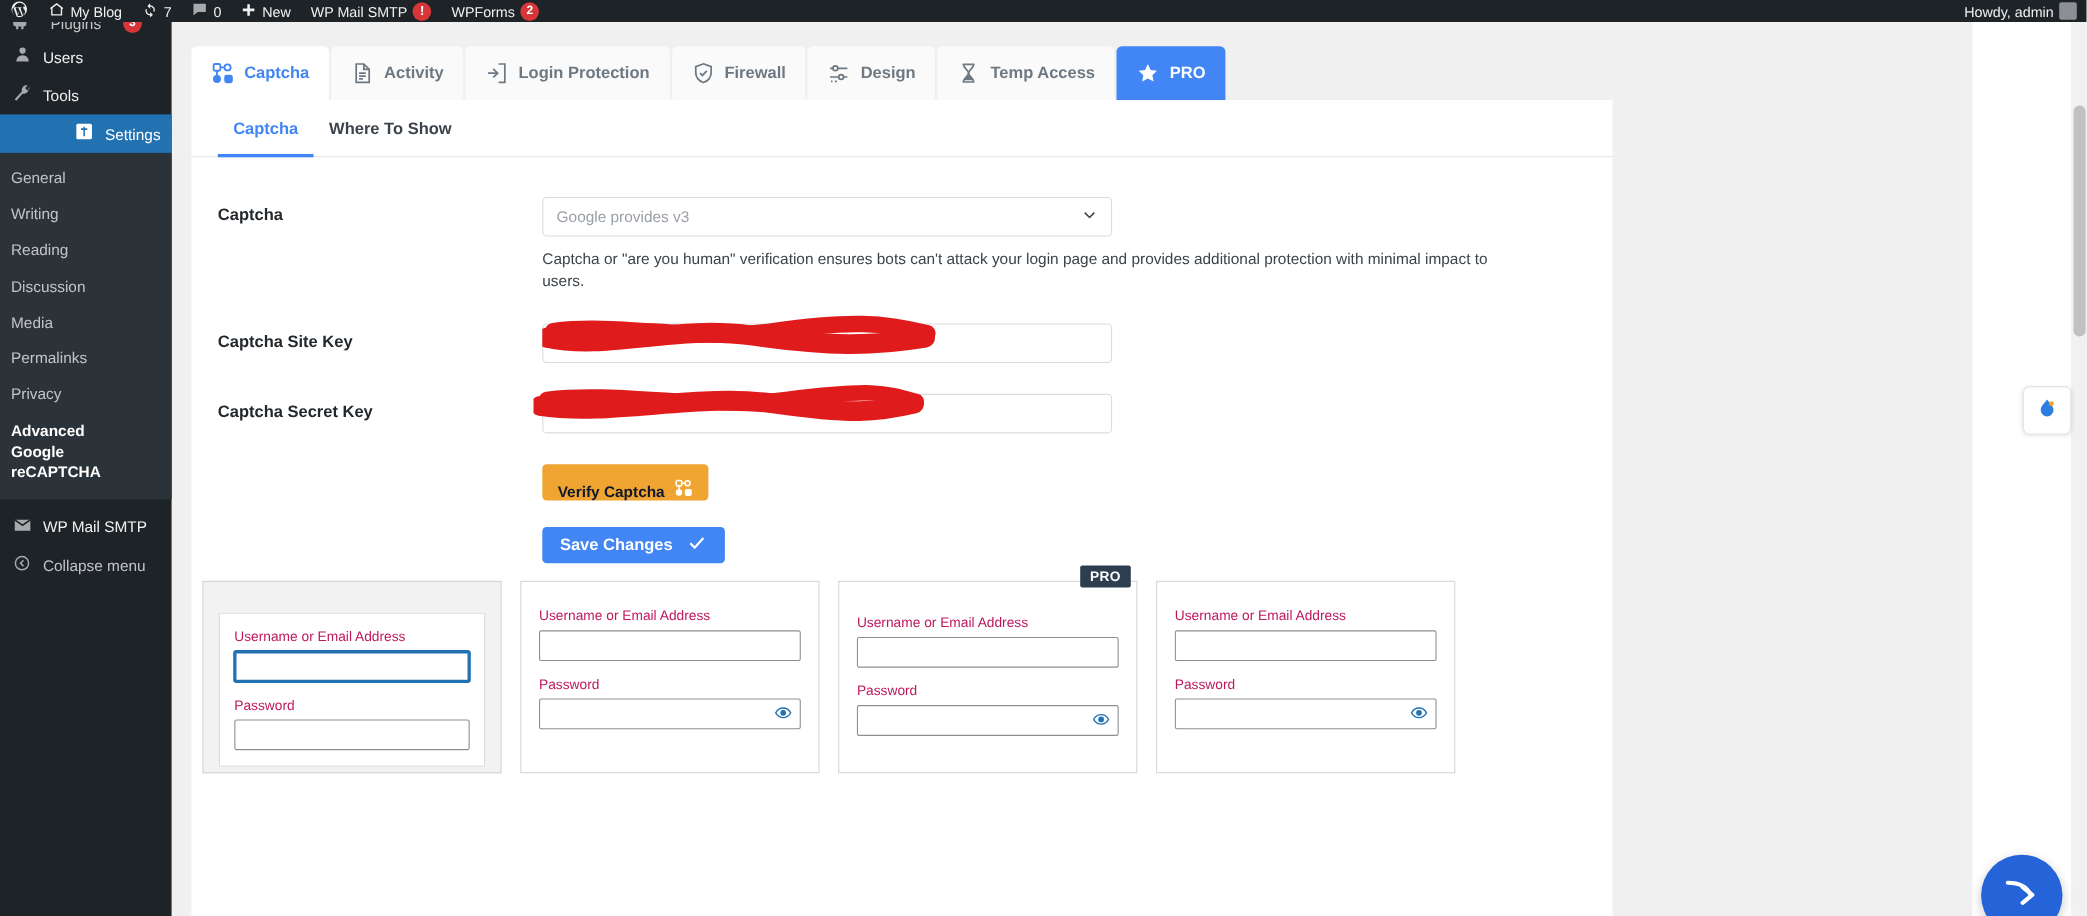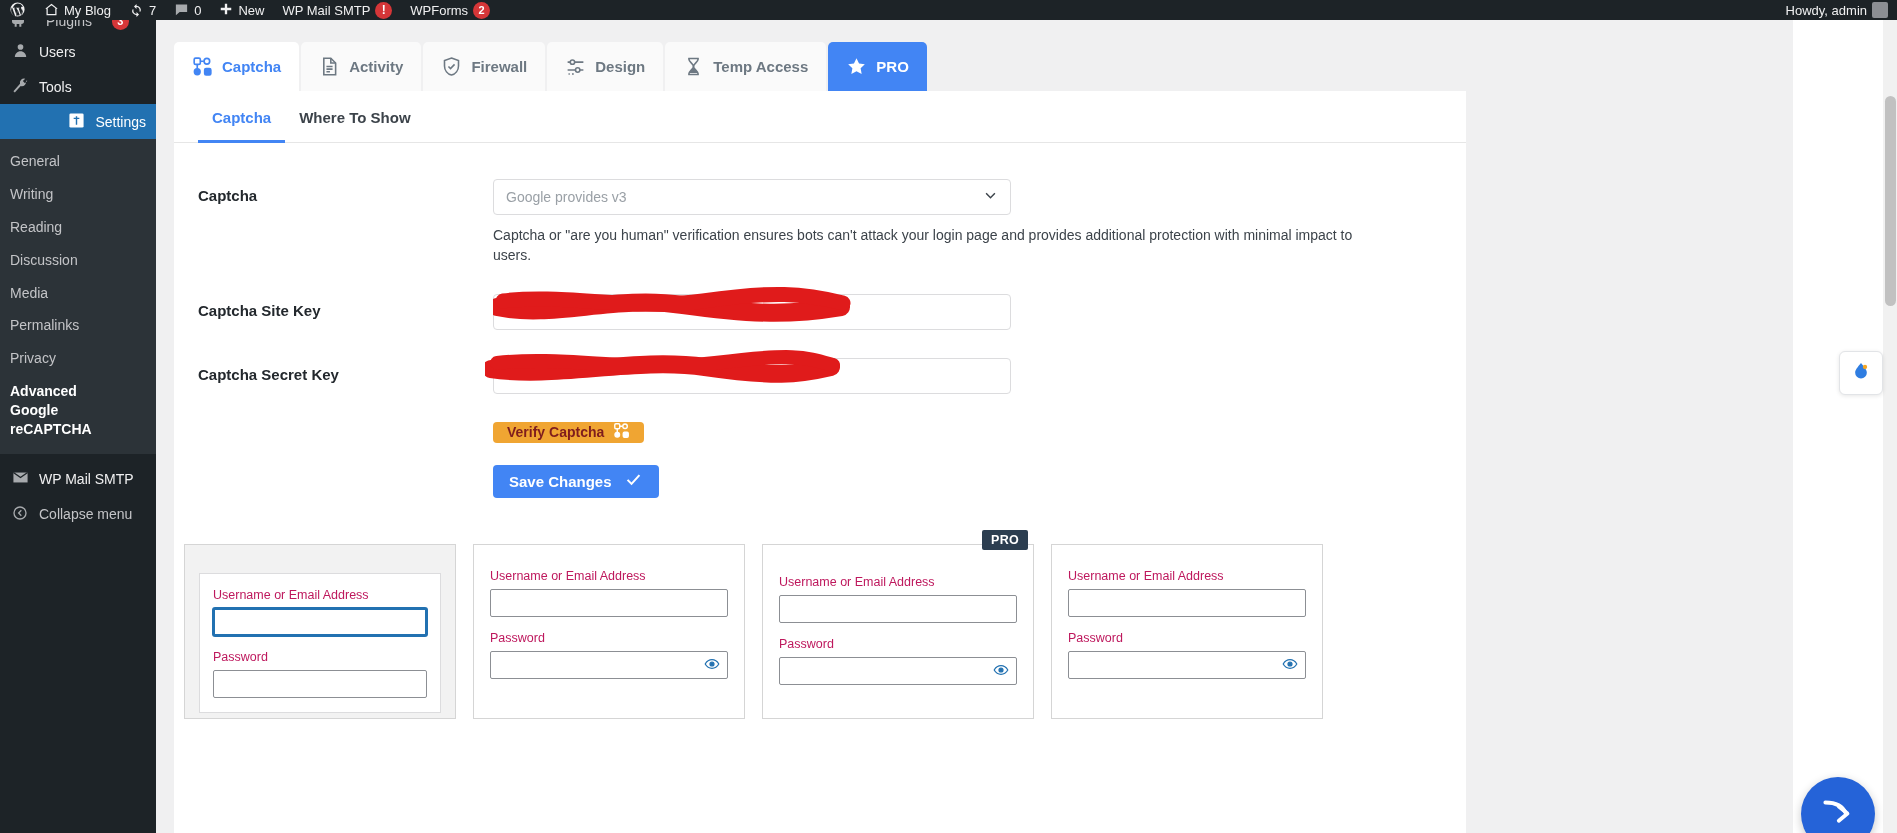--- a/index.html
+++ b/index.html
@@ -338,6 +338,16 @@
         <span>Activity</span>
       </div>
 
+      <div class="tab">
+        <span class="ti">
+          <svg viewBox="0 0 24 24" fill="none" stroke="#6d7882" stroke-width="1.8">
+              <path d="M14 2.5h6.5v19H14"></path>
+              <path d="M3 12h9"></path>
+              <path d="M8.5 7.5L13 12l-4.5 4.5"></path>
+            </svg>
+        </span>
+        <span>Login Protection</span>
+      </div>
 
       <div class="tab">
         <span class="ti">

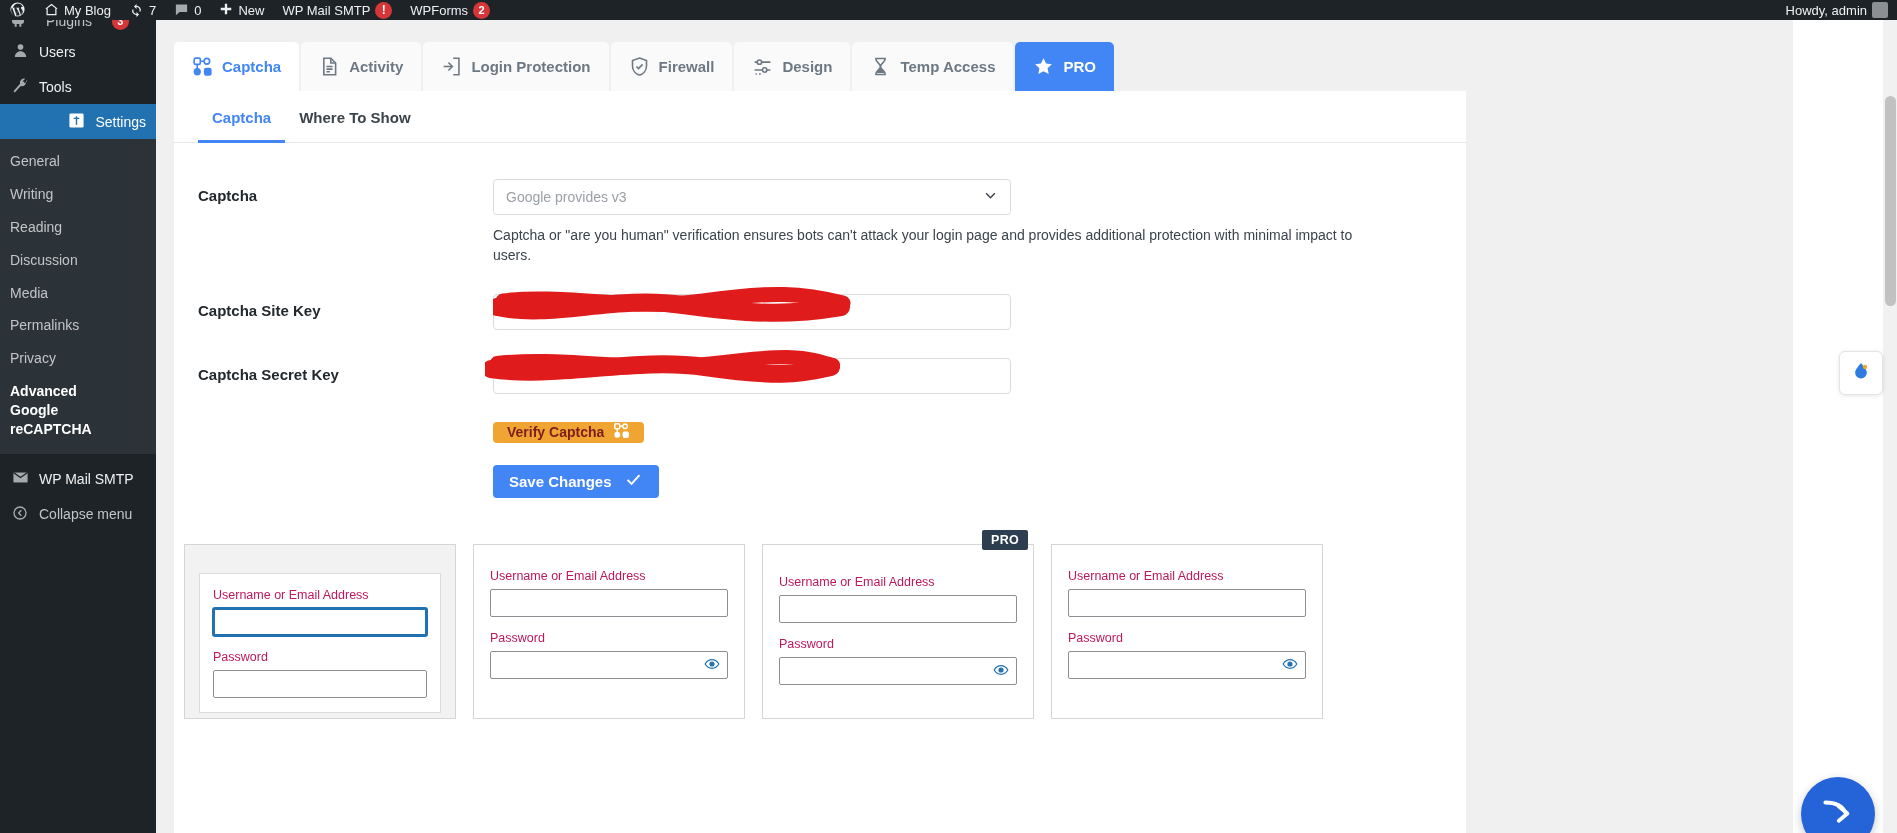--- a/index.html
+++ b/index.html
@@ -115,10 +115,10 @@
   .redact { position: absolute; pointer-events: none; }
 
   .btn-verify {
-    display: inline-flex; align-items: center; gap: 9px;
-    background: #f0a532; color: #7f1d1d; border: none;
+    display: inline-flex; align-items: flex-end; gap: 9px;
+    background: #f0a532; color: #0f172a; border: none;
     font-size: 14px; font-weight: 700; border-radius: 4px;
-    padding: 0 14px; height: 21px; cursor: pointer;
+    padding: 0 14px; height: 33px; cursor: pointer;
     font-family: "Liberation Sans", sans-serif;
   }
   .btn-save {

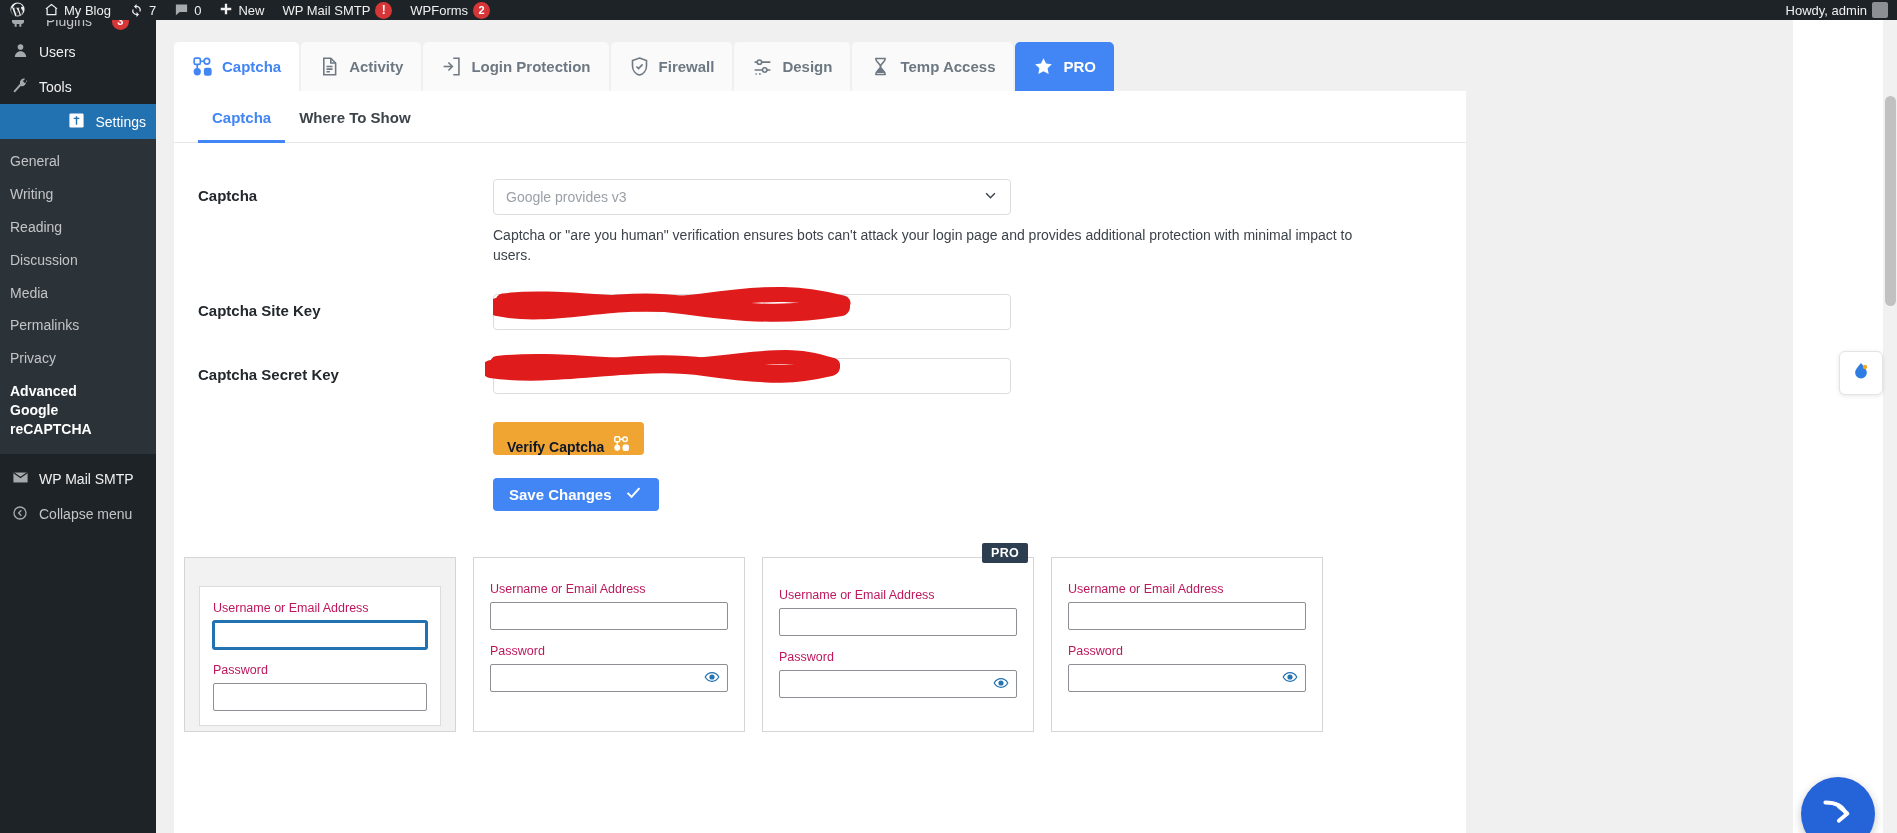--- a/index.html
+++ b/index.html
@@ -463,7 +463,7 @@
           </div>
         </div>
 
-        <div class="row" style="margin-bottom:30px;">
+        <div class="row" style="margin-bottom:0;">
           <div class="row-label"></div>
           <div class="row-field">
             <button class="btn-save">

